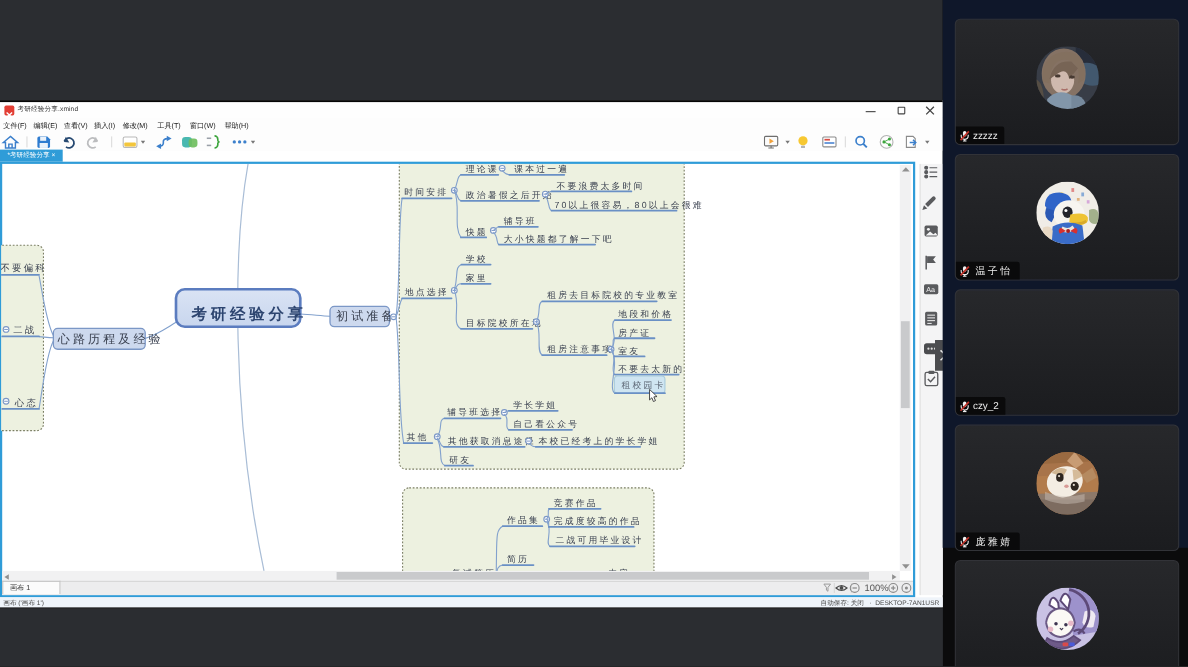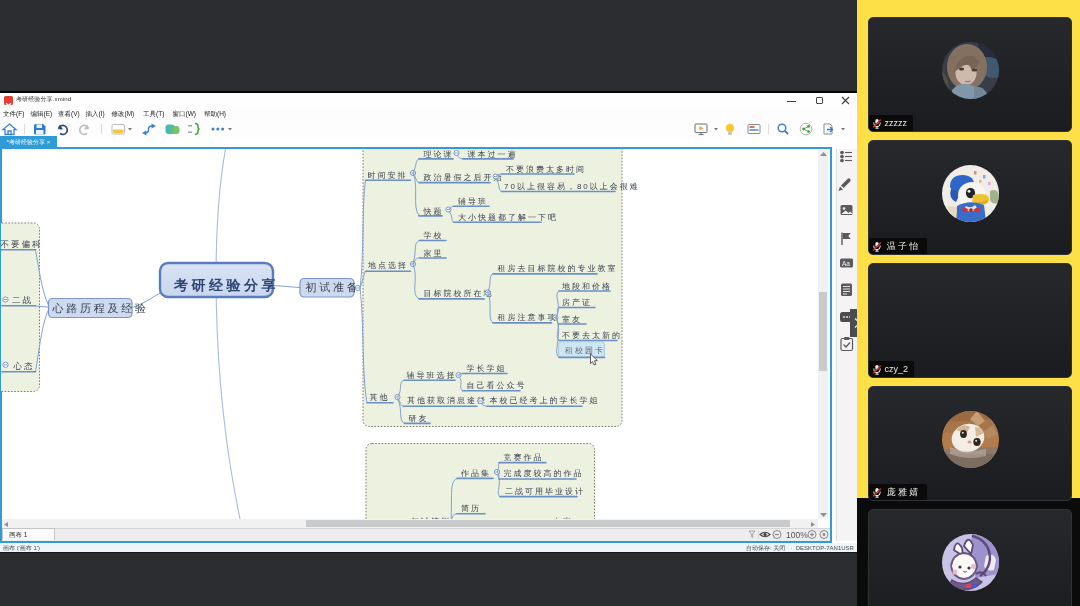--- a/index.html
+++ b/index.html
@@ -31,7 +31,7 @@
 #iconstrip{left:836px;top:149px;width:21px;height:392px;background:#f4f4f5;border-left:1px solid #e0e0e0;}
 #panelhandle{left:850px;top:309px;width:16px;height:28px;background:#4b4c4f;border-radius:0 5px 5px 0;color:#ddd;font-size:9px;line-height:28px;text-align:center;}
 
-#sidebar{left:857px;top:0;width:223px;height:498px;background:#fde047;}
+#sidebar{left:857px;top:0;width:223px;height:498px;background:#0f172a;}
 .tile{position:absolute;left:11px;width:204px;height:115px;background:linear-gradient(#27282b,#1b1c1f);border:1px solid #323338;border-radius:5px;}
 .av{position:absolute;left:73px;top:24px;width:57px;height:57px;border-radius:50%;overflow:hidden;}
 .nlabel{position:absolute;left:0;bottom:0;height:16px;background:#0a0a0b;border-radius:0 2px 0 4px;display:flex;align-items:center;padding:0 6px 0 3px;}

